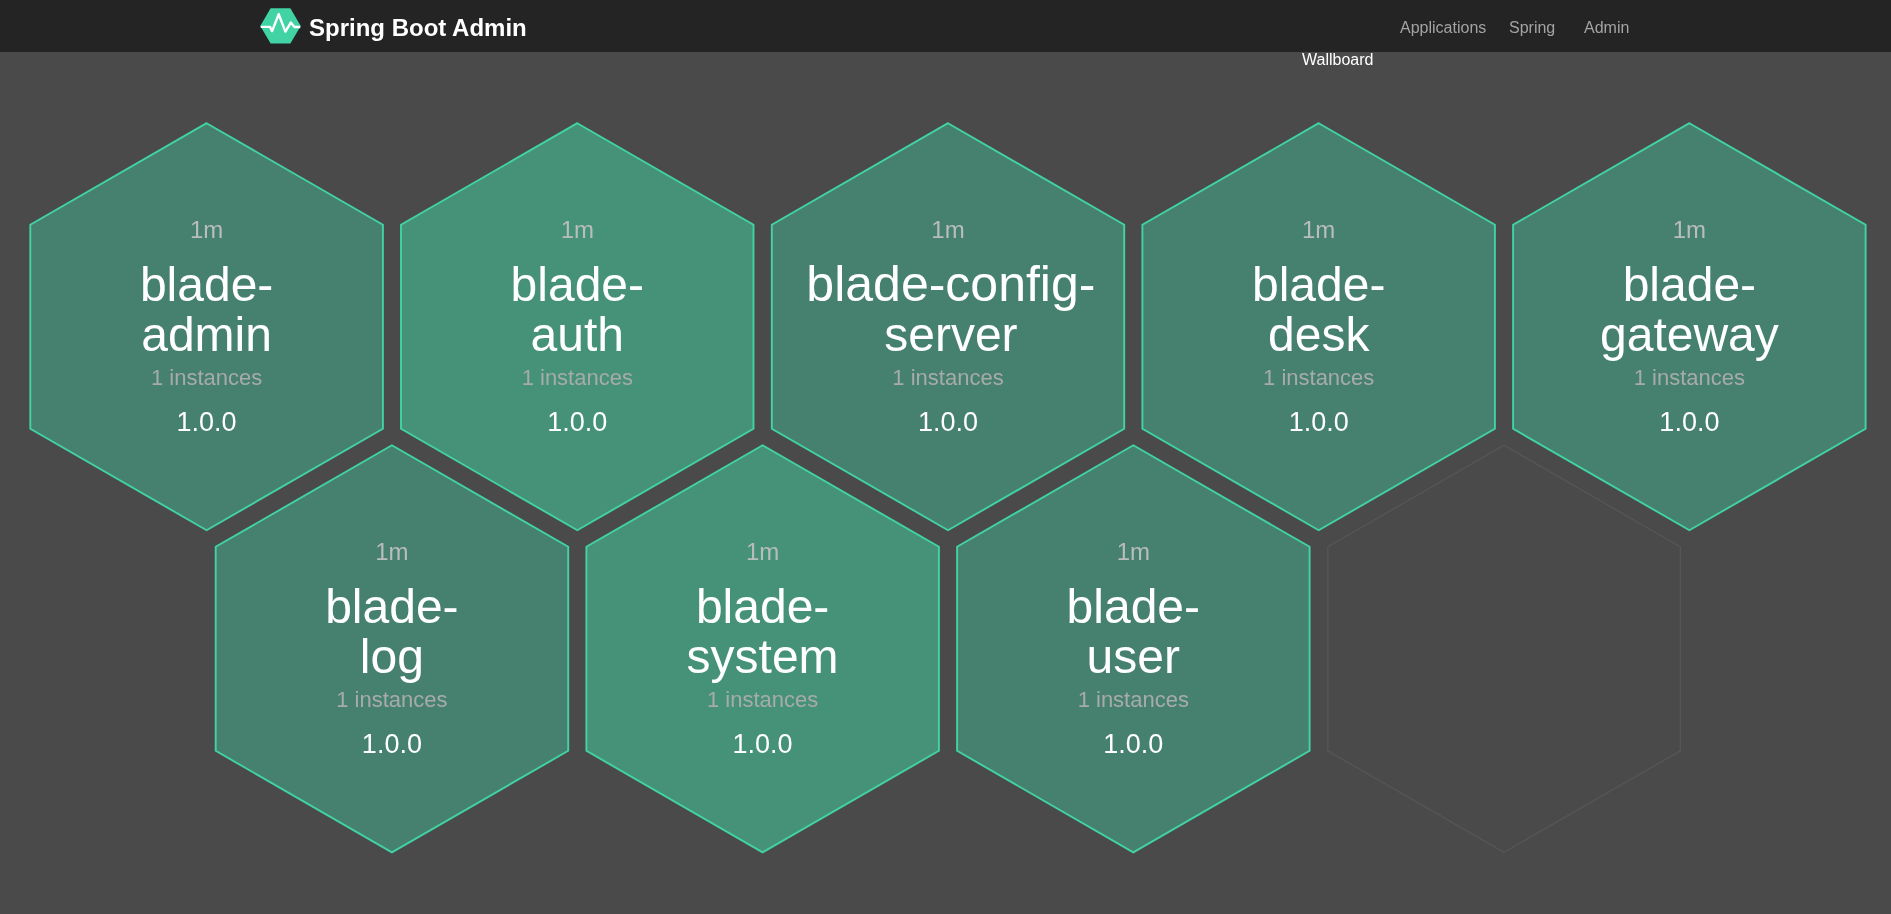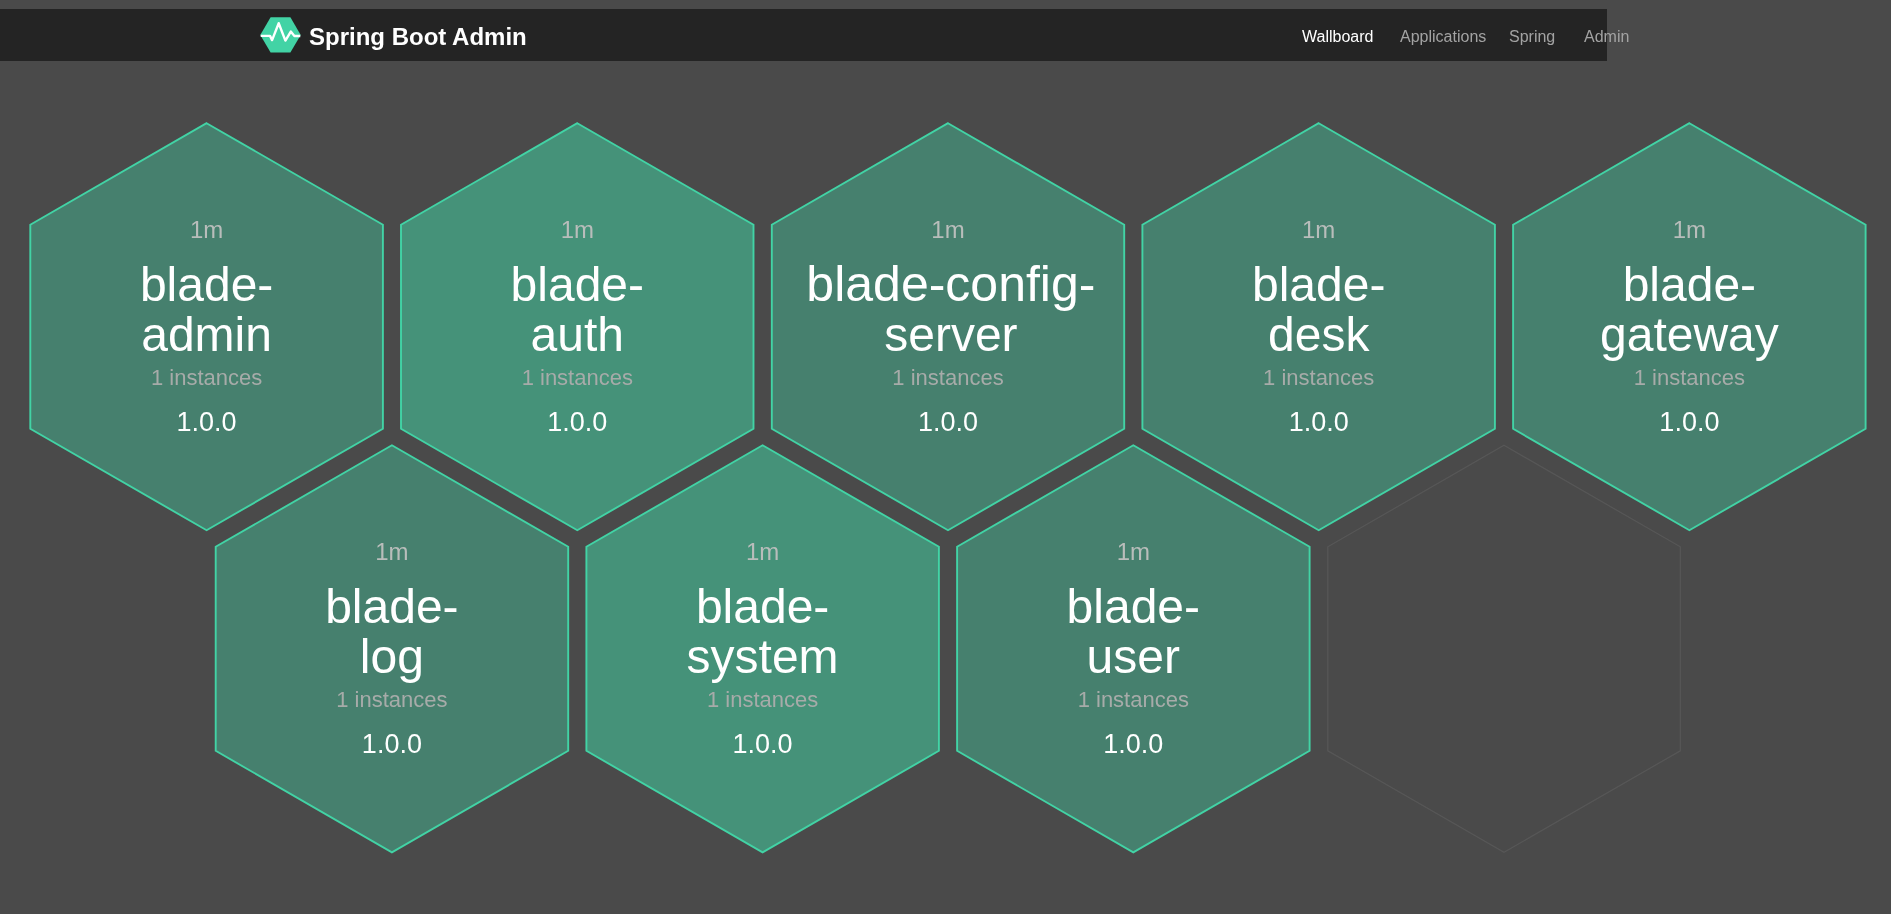--- a/index.html
+++ b/index.html
@@ -5,7 +5,7 @@
 <style>
   html,body { margin:0; padding:0; background:#4a4a4a; width:1891px; height:914px;
                overflow:hidden; font-family:"Liberation Sans", sans-serif; }
-  #nav { position:absolute; left:0; top:9px; width:1607px; height:52px; background:#242424; }
+  #nav { position:absolute; left:0; top:0; width:1891px; height:52px; background:#242424; }
   #brand { position:absolute; left:309px; top:0; font-size:24px; font-weight:bold;
             color:#fff; line-height:56px; }
   .mi { position:absolute; top:0; line-height:55px; font-size:16px; color:#a3a3a3; }

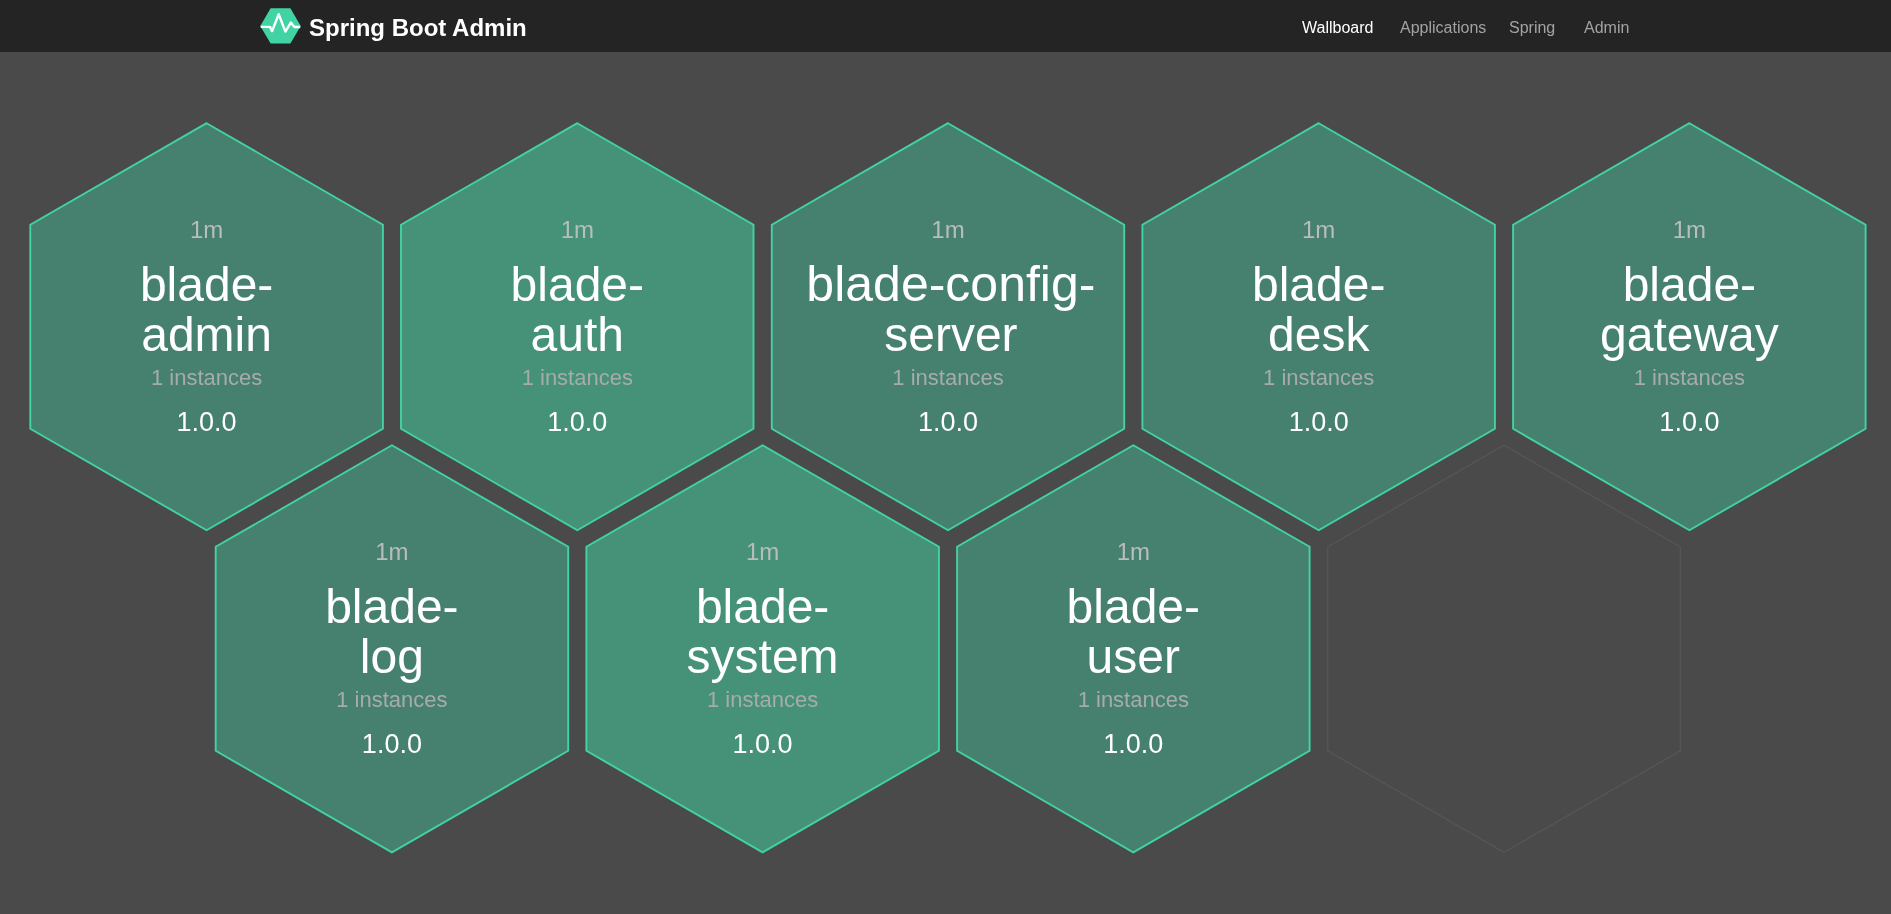--- a/index.html
+++ b/index.html
@@ -9,7 +9,7 @@
   #brand { position:absolute; left:309px; top:0; font-size:24px; font-weight:bold;
             color:#fff; line-height:56px; }
   .mi { position:absolute; top:0; line-height:55px; font-size:16px; color:#a3a3a3; }
-  .mi.act { color:#fff; }
+  .mi.act { color:#fff;margin-top:32px; }
 </style>
 </head>
 <body>

